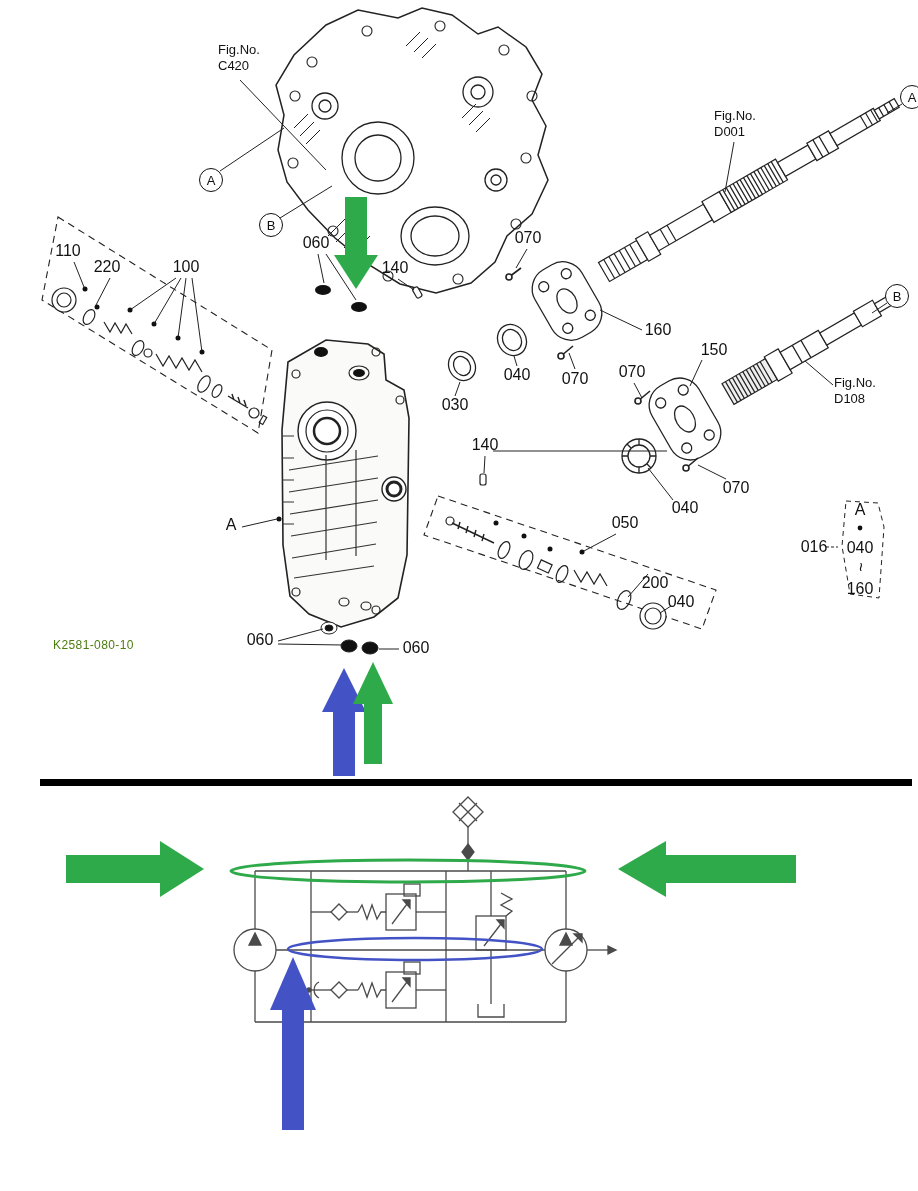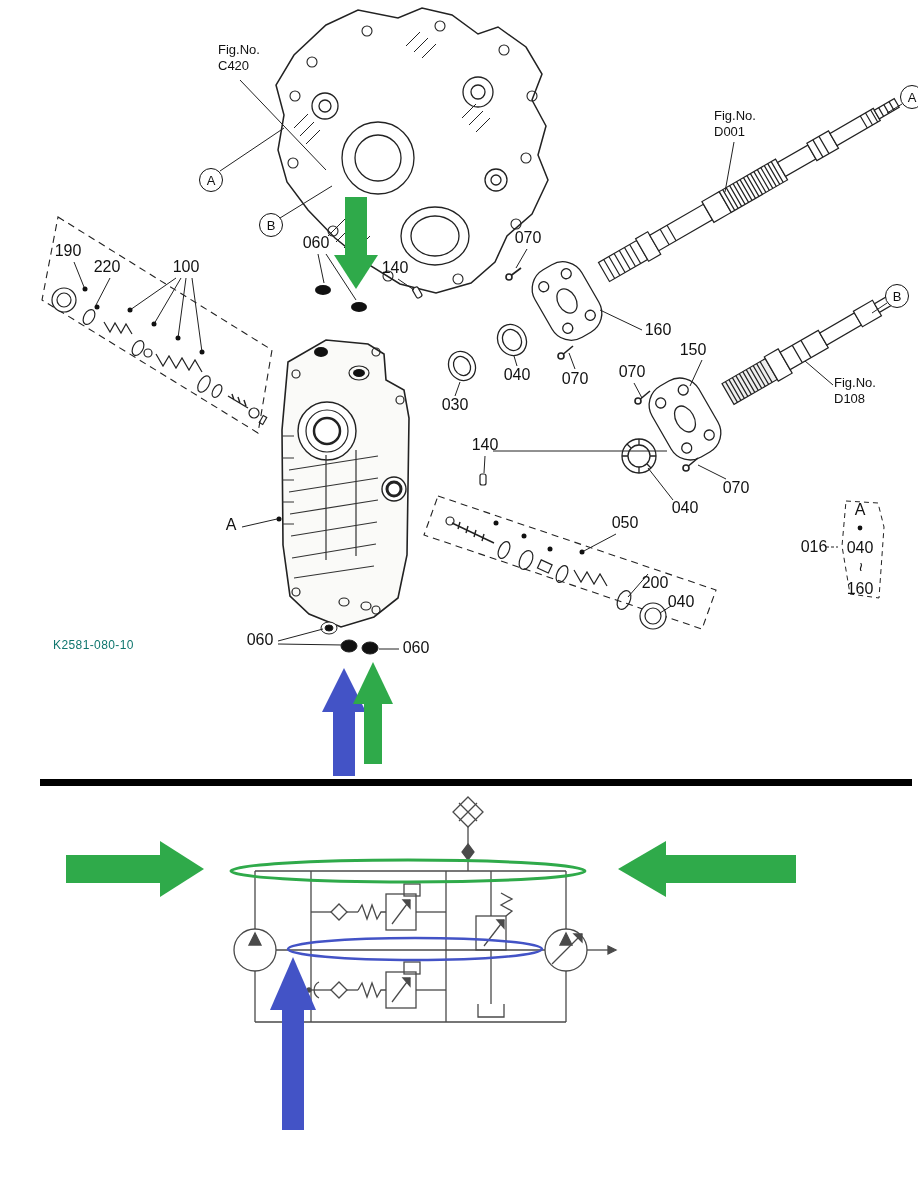--- a/index.html
+++ b/index.html
@@ -345,7 +345,7 @@
   <div class="circ" style="left:886px;top:97px">A</div>
   <div class="circ" style="left:871px;top:296px">B</div>
 
-  <span class="lbl" style="left:42px;top:251px">190</span>
+  <span class="lbl" style="left:42px;top:251px">110</span>
   <span class="lbl" style="left:81px;top:267px">220</span>
   <span class="lbl" style="left:160px;top:267px">100</span>
   <span class="lbl" style="left:290px;top:243px">060</span>

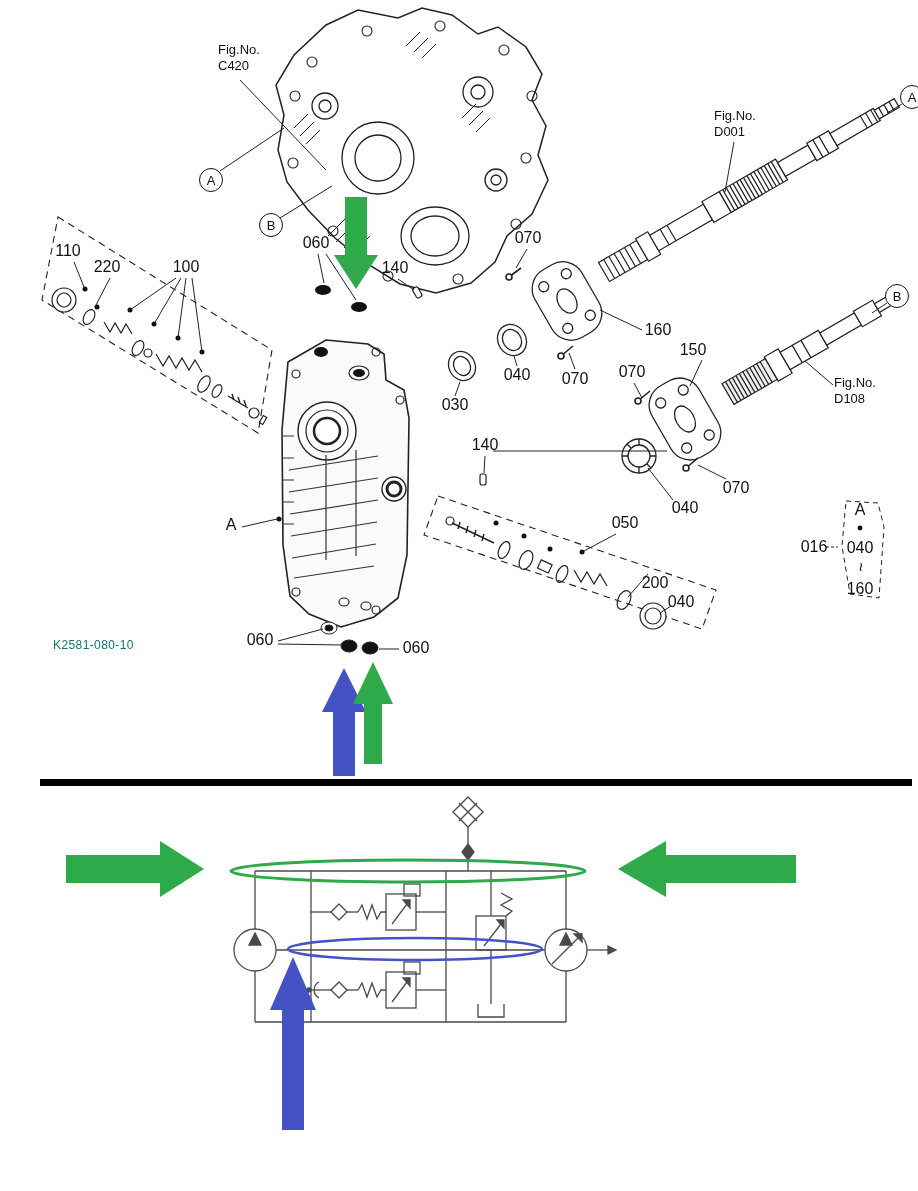--- a/index.html
+++ b/index.html
@@ -352,7 +352,7 @@
   <span class="lbl" style="left:369px;top:268px">140</span>
   <span class="lbl" style="left:502px;top:238px">070</span>
   <span class="lbl" style="left:632px;top:330px">160</span>
-  <span class="lbl" style="left:667px;top:350px">150</span>
+  <span class="lbl" style="left:688px;top:350px">150</span>
   <span class="lbl" style="left:491px;top:375px">040</span>
   <span class="lbl" style="left:549px;top:379px">070</span>
   <span class="lbl" style="left:606px;top:372px">070</span>

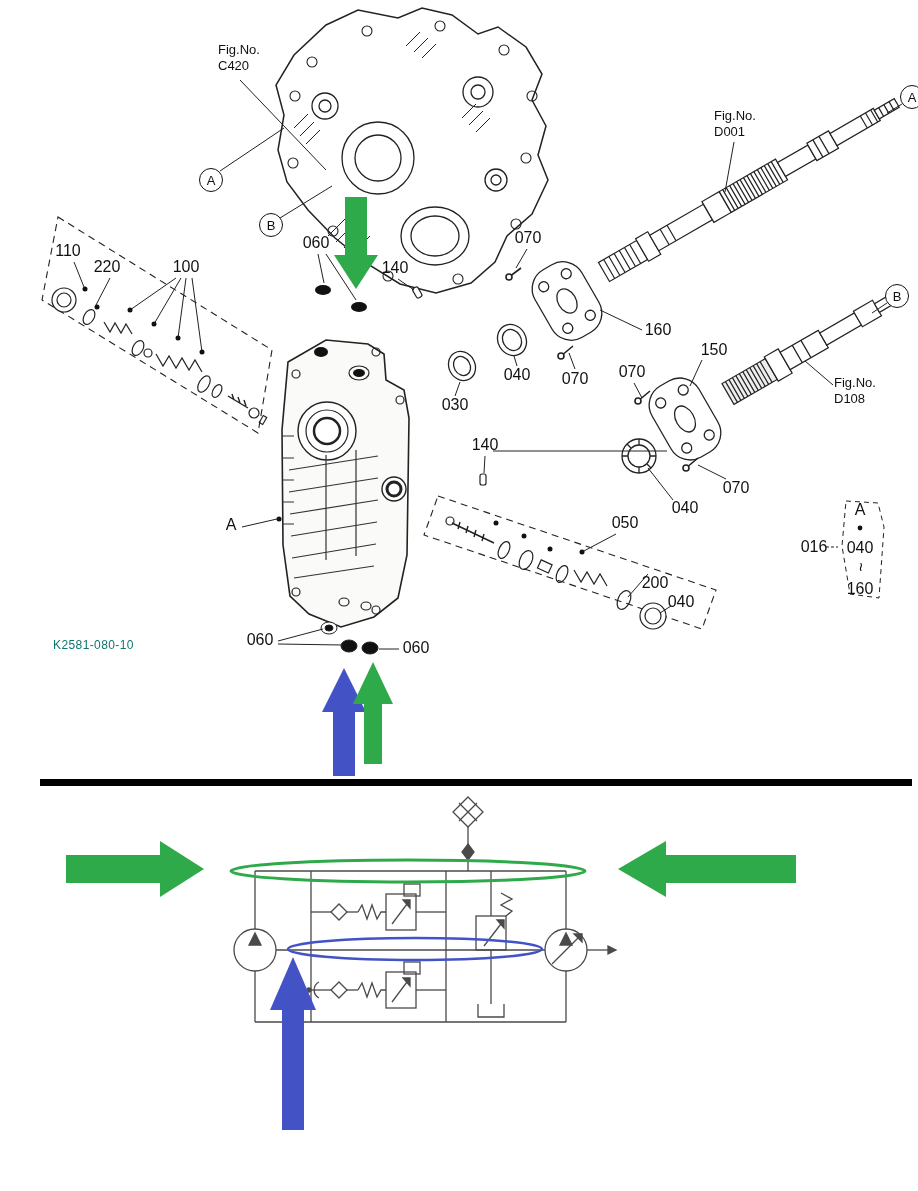--- a/index.html
+++ b/index.html
@@ -13,7 +13,7 @@
   .circ{position:absolute;width:22px;height:22px;border:1.6px solid #111;border-radius:50%;
         background:#fff;display:flex;align-items:center;justify-content:center;
         font-size:13px;transform:translate(-50%,-50%);}
-  .code{position:absolute;font-size:12px;letter-spacing:.4px;color:#0f766e;}
+  .code{position:absolute;font-size:12px;letter-spacing:.4px;color:#4d7c0f;}
   .tilde{transform:translate(-50%,-50%) rotate(90deg);}
 </style>
 </head>

